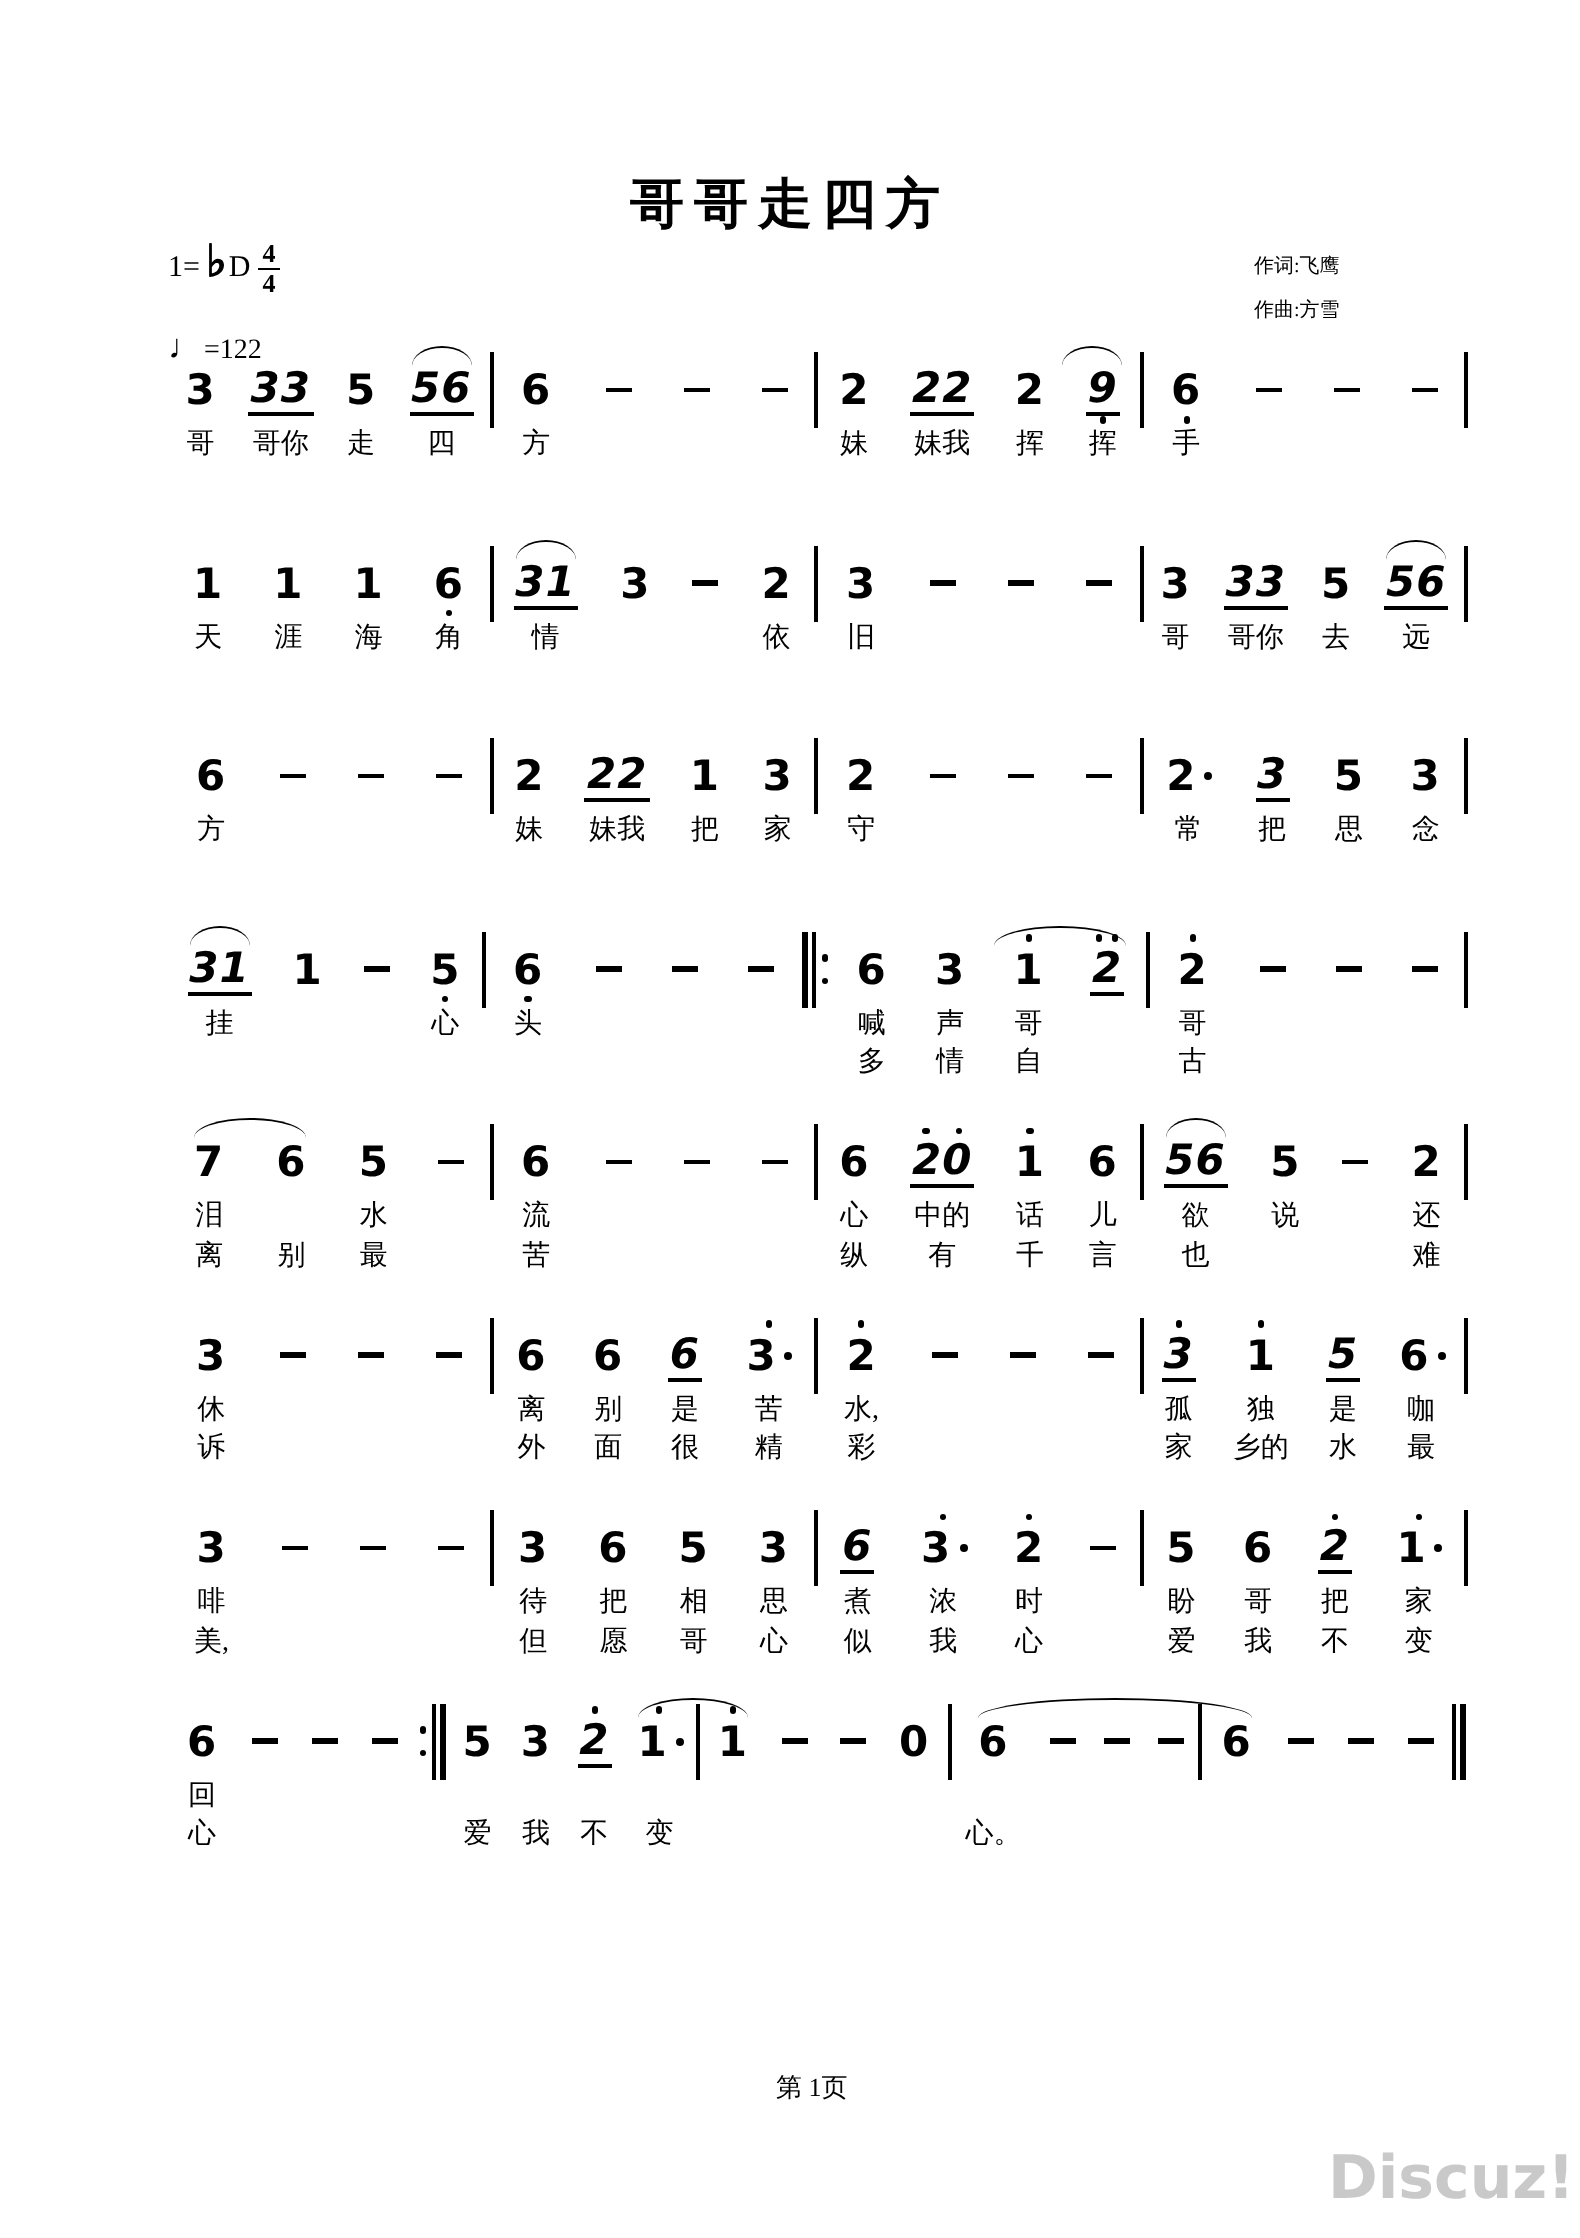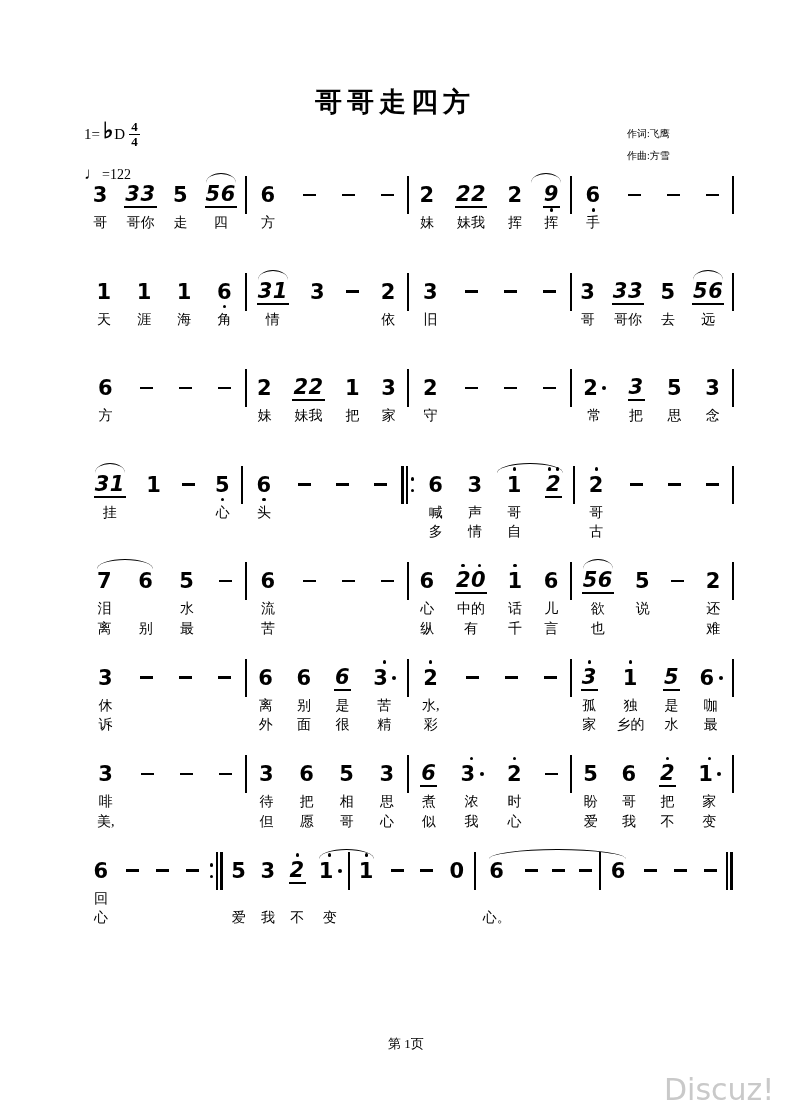--- a/index.html
+++ b/index.html
@@ -43,7 +43,7 @@
        border-radius:50% 50% 0 0 / 100% 100% 0 0;pointer-events:none;}
   .footer-page{position:absolute;left:388px;top:1035px;font-size:13px;}
   .footer-gen{position:absolute;left:462px;top:1035px;font-size:13px;}
-  .watermark{position:absolute;left:664px;top:1072px;font-size:30px;font-weight:400;
+  .watermark{position:absolute;left:664px;top:1072px;font-size:30px;font-weight:700;
              font-family:"DejaVu Sans",sans-serif;text-align:center;}
 </style>
 </head>

